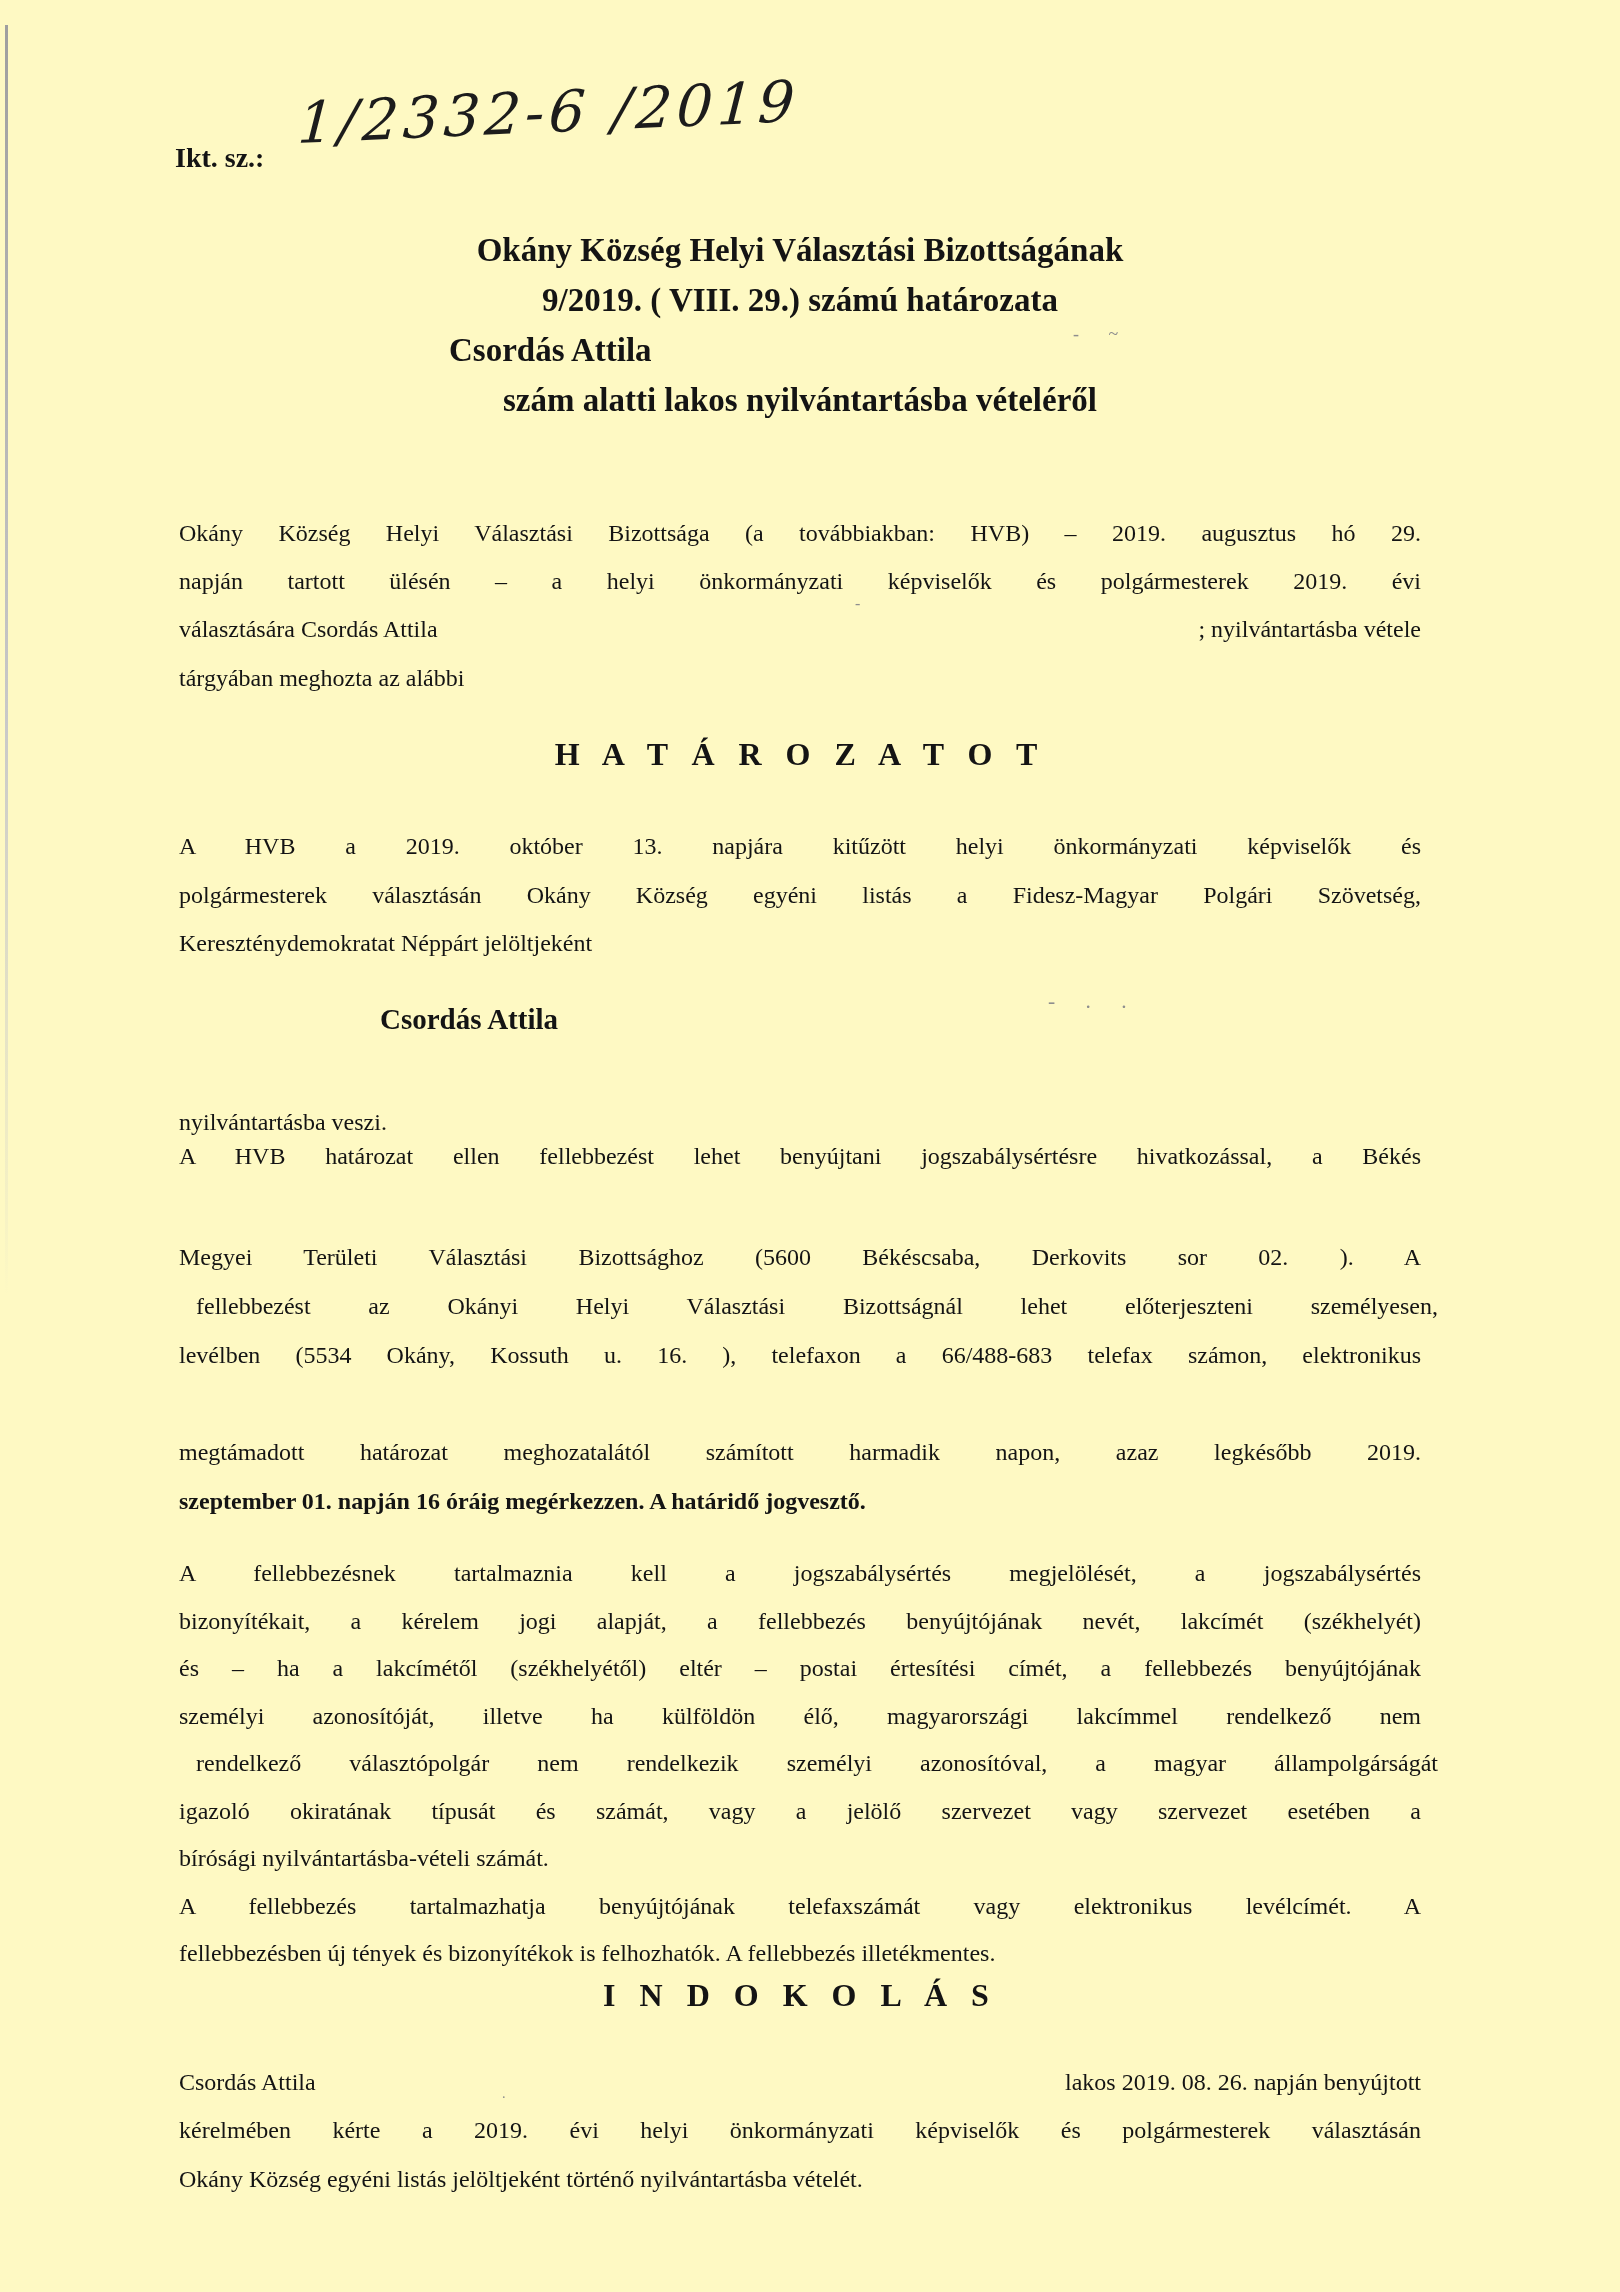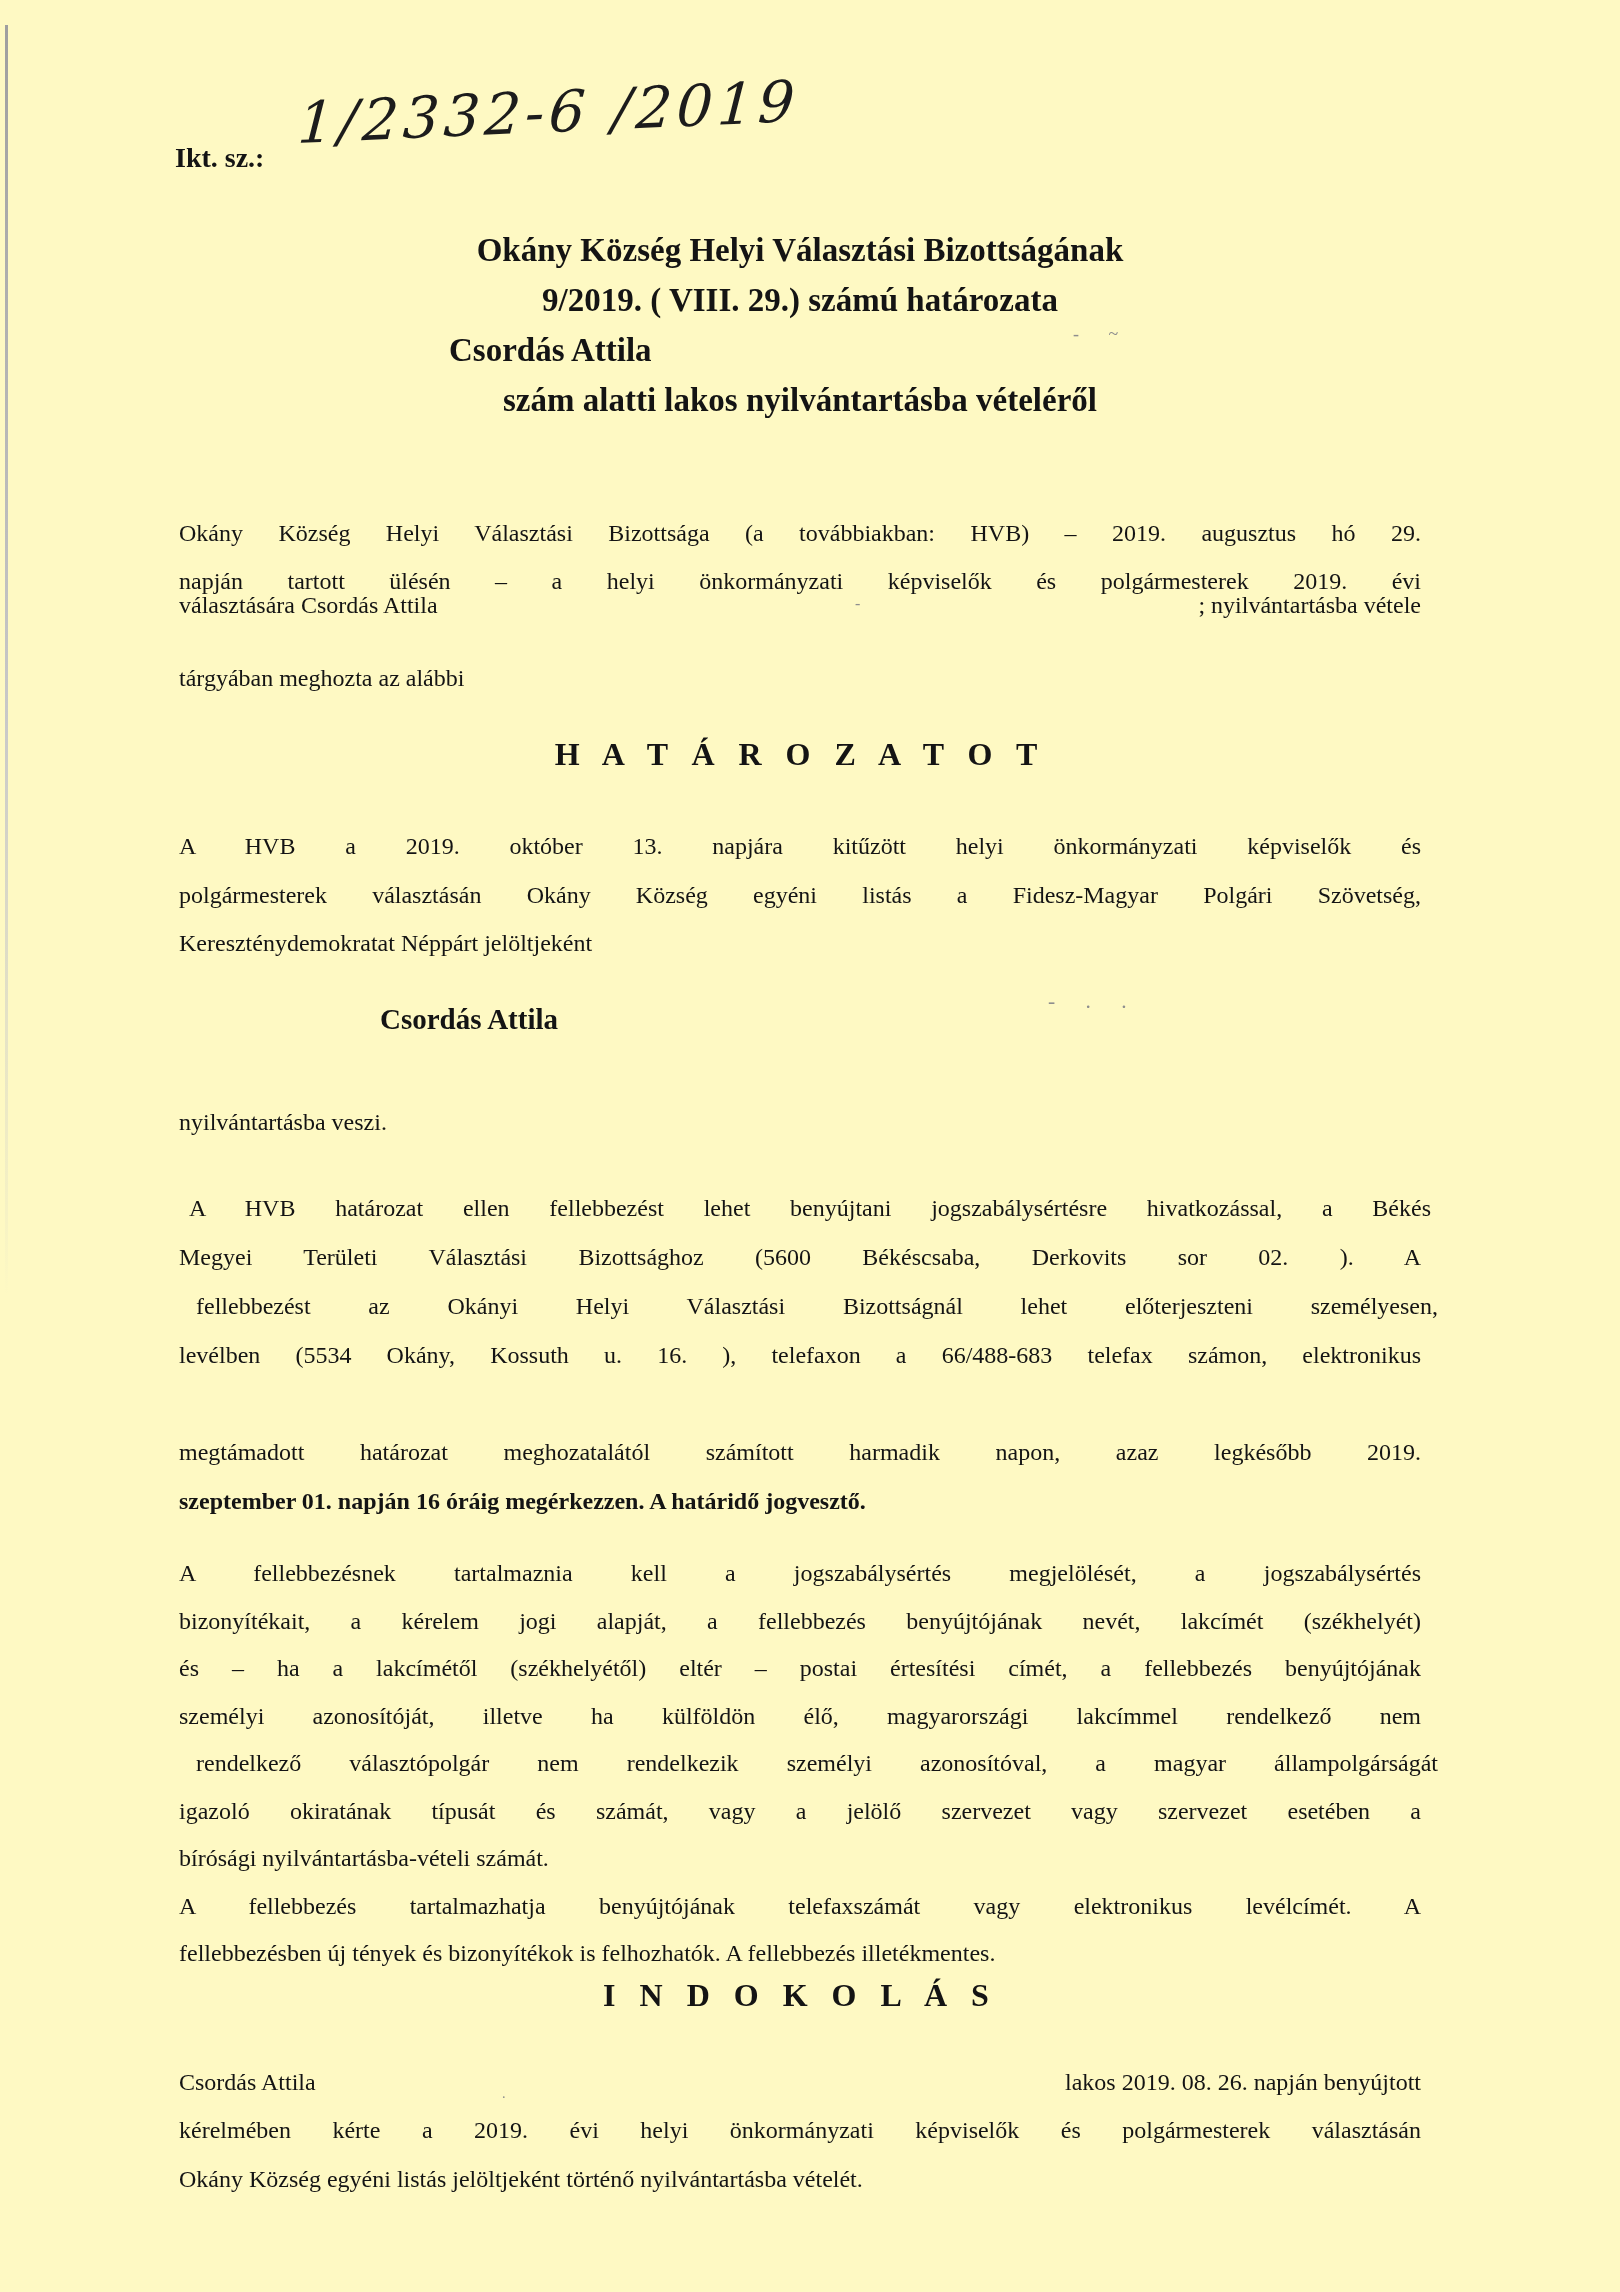--- a/index.html
+++ b/index.html
@@ -88,7 +88,7 @@
   <div class="abs bline jline" style="top:509px;">Okány Község Helyi Választási Bizottsága (a továbbiakban: HVB) – 2019. augusztus hó 29.</div>
   <div class="abs bline jline" style="top:557px;">napján tartott ülésén – a helyi önkormányzati képviselők és polgármesterek 2019. évi</div>
   <div class="abs artifact" style="top:595px; left:855px; font-size:16px;">-</div>
-  <div class="abs bline split" style="top:581px;">
+  <div class="abs bline split" style="top:605px;">
     <span>választására Csordás Attila</span>
     <span>; nyilvántartásba vétele</span>
   </div>

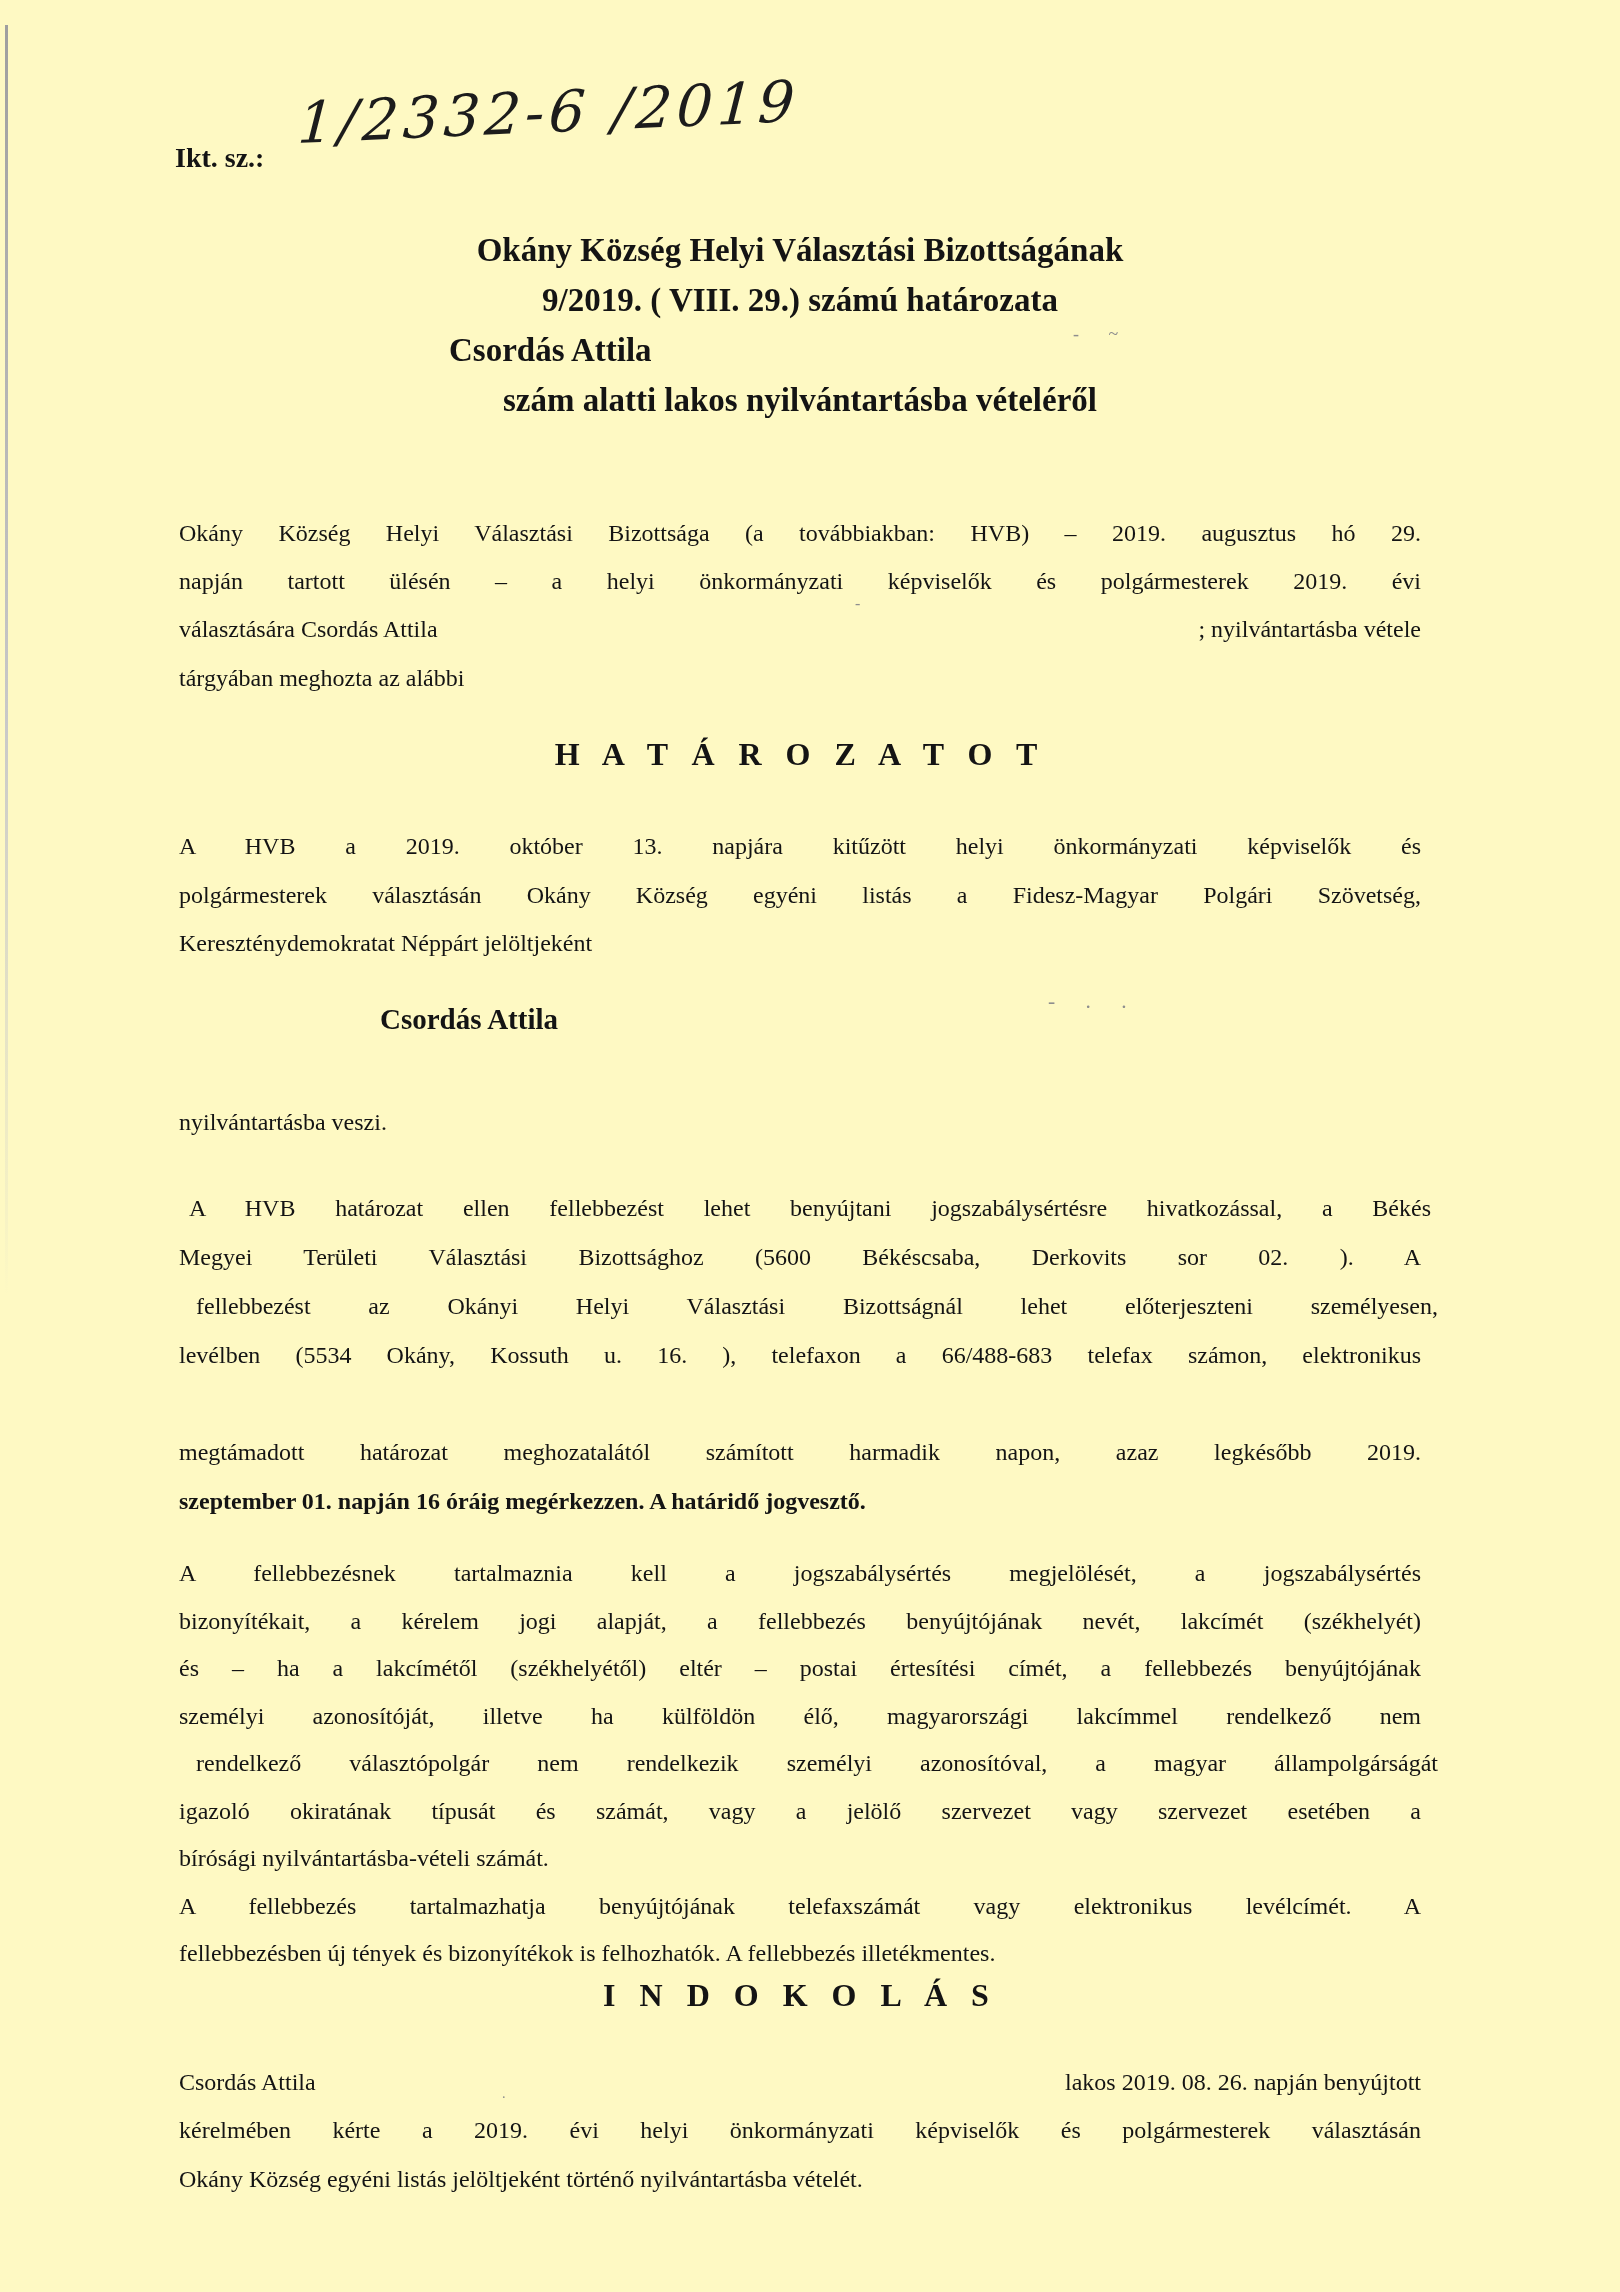--- a/index.html
+++ b/index.html
@@ -105,7 +105,7 @@
 
   <div class="abs bline" style="top:1098px;">nyilvántartásba veszi.</div>
 
-  <div class="abs bline jline" style="top:1184px;margin-left:10px;">A HVB határozat ellen fellebbezést lehet benyújtani jogszabálysértésre hivatkozással, a Békés</div>
+  <div class="abs bline jline" style="top:1132px;">A HVB határozat ellen fellebbezést lehet benyújtani jogszabálysértésre hivatkozással, a Békés</div>
   <div class="abs bline jline" style="top:1233px;">Megyei Területi Választási Bizottsághoz (5600 Békéscsaba, Derkovits sor 02. ). A</div>
   <div class="abs bline jline" style="top:1282px;margin-left:17px;">fellebbezést az Okányi Helyi Választási Bizottságnál lehet előterjeszteni személyesen,</div>
   <div class="abs bline jline" style="top:1331px;">levélben (5534 Okány, Kossuth u. 16. ), telefaxon a 66/488-683 telefax számon, elektronikus</div>

